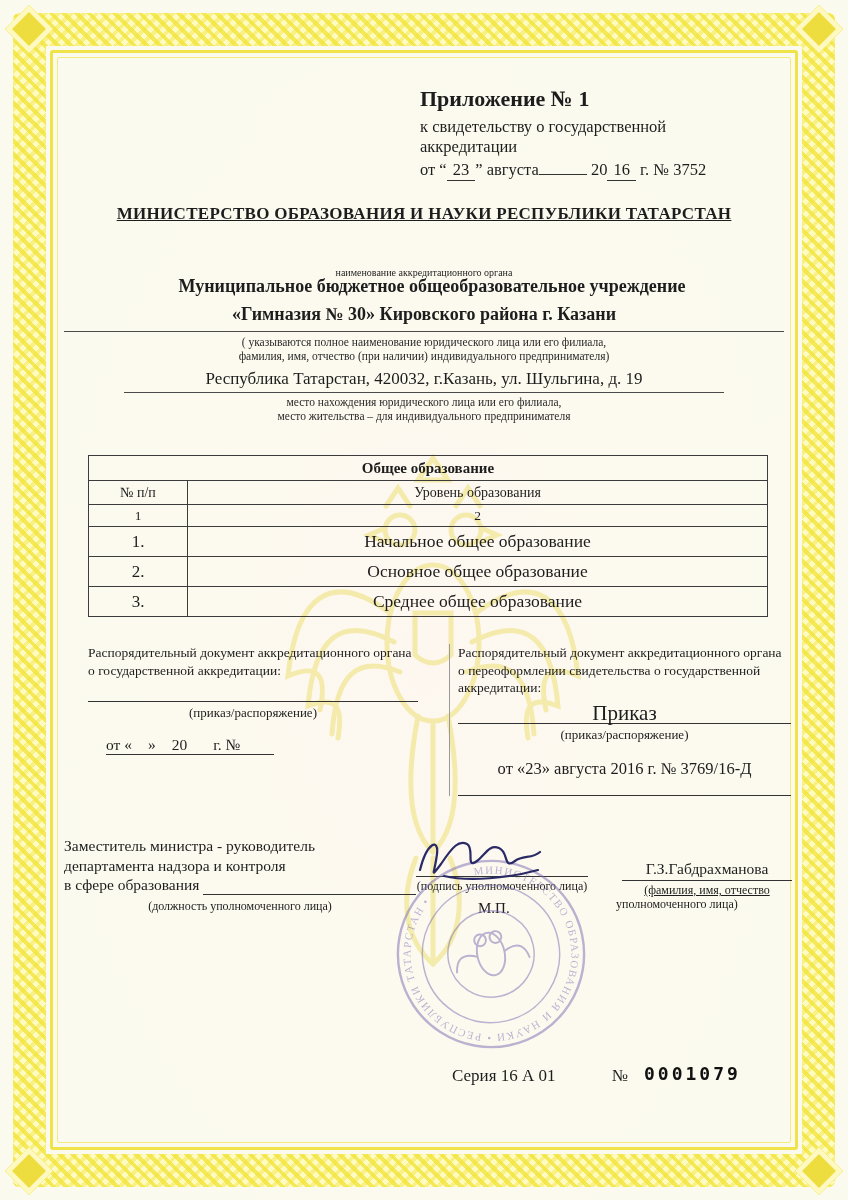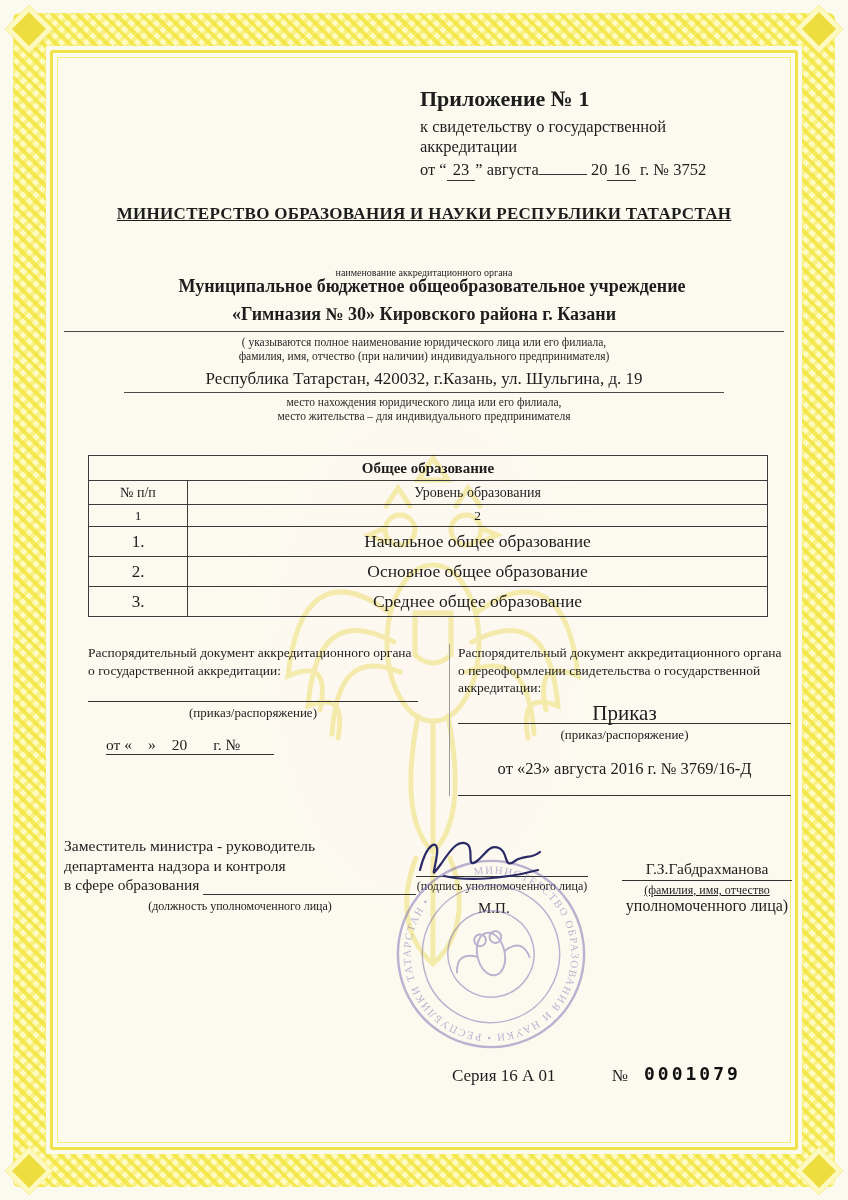--- a/index.html
+++ b/index.html
@@ -95,7 +95,7 @@
   .mp-label  { left:478px; top:900px; font-size:15px; }
   .name-block{ left:622px; top:860px; width:170px; font-size:15.5px; text-align:center; border-bottom:1px solid #333; padding-bottom:2px; }
   .name-cap1 { left:616px; top:883px; width:182px; font-size:12px; text-align:center;text-decoration:underline; }
-  .name-cap2 { left:616px; top:897px; width:182px; font-size:16px; text-align:center; }
+  .name-cap2 { left:616px; top:897px; width:182px; font-size:12px; }
 
   
   .series { left:452px; top:1066px; font-size:17px;text-align:center; }

